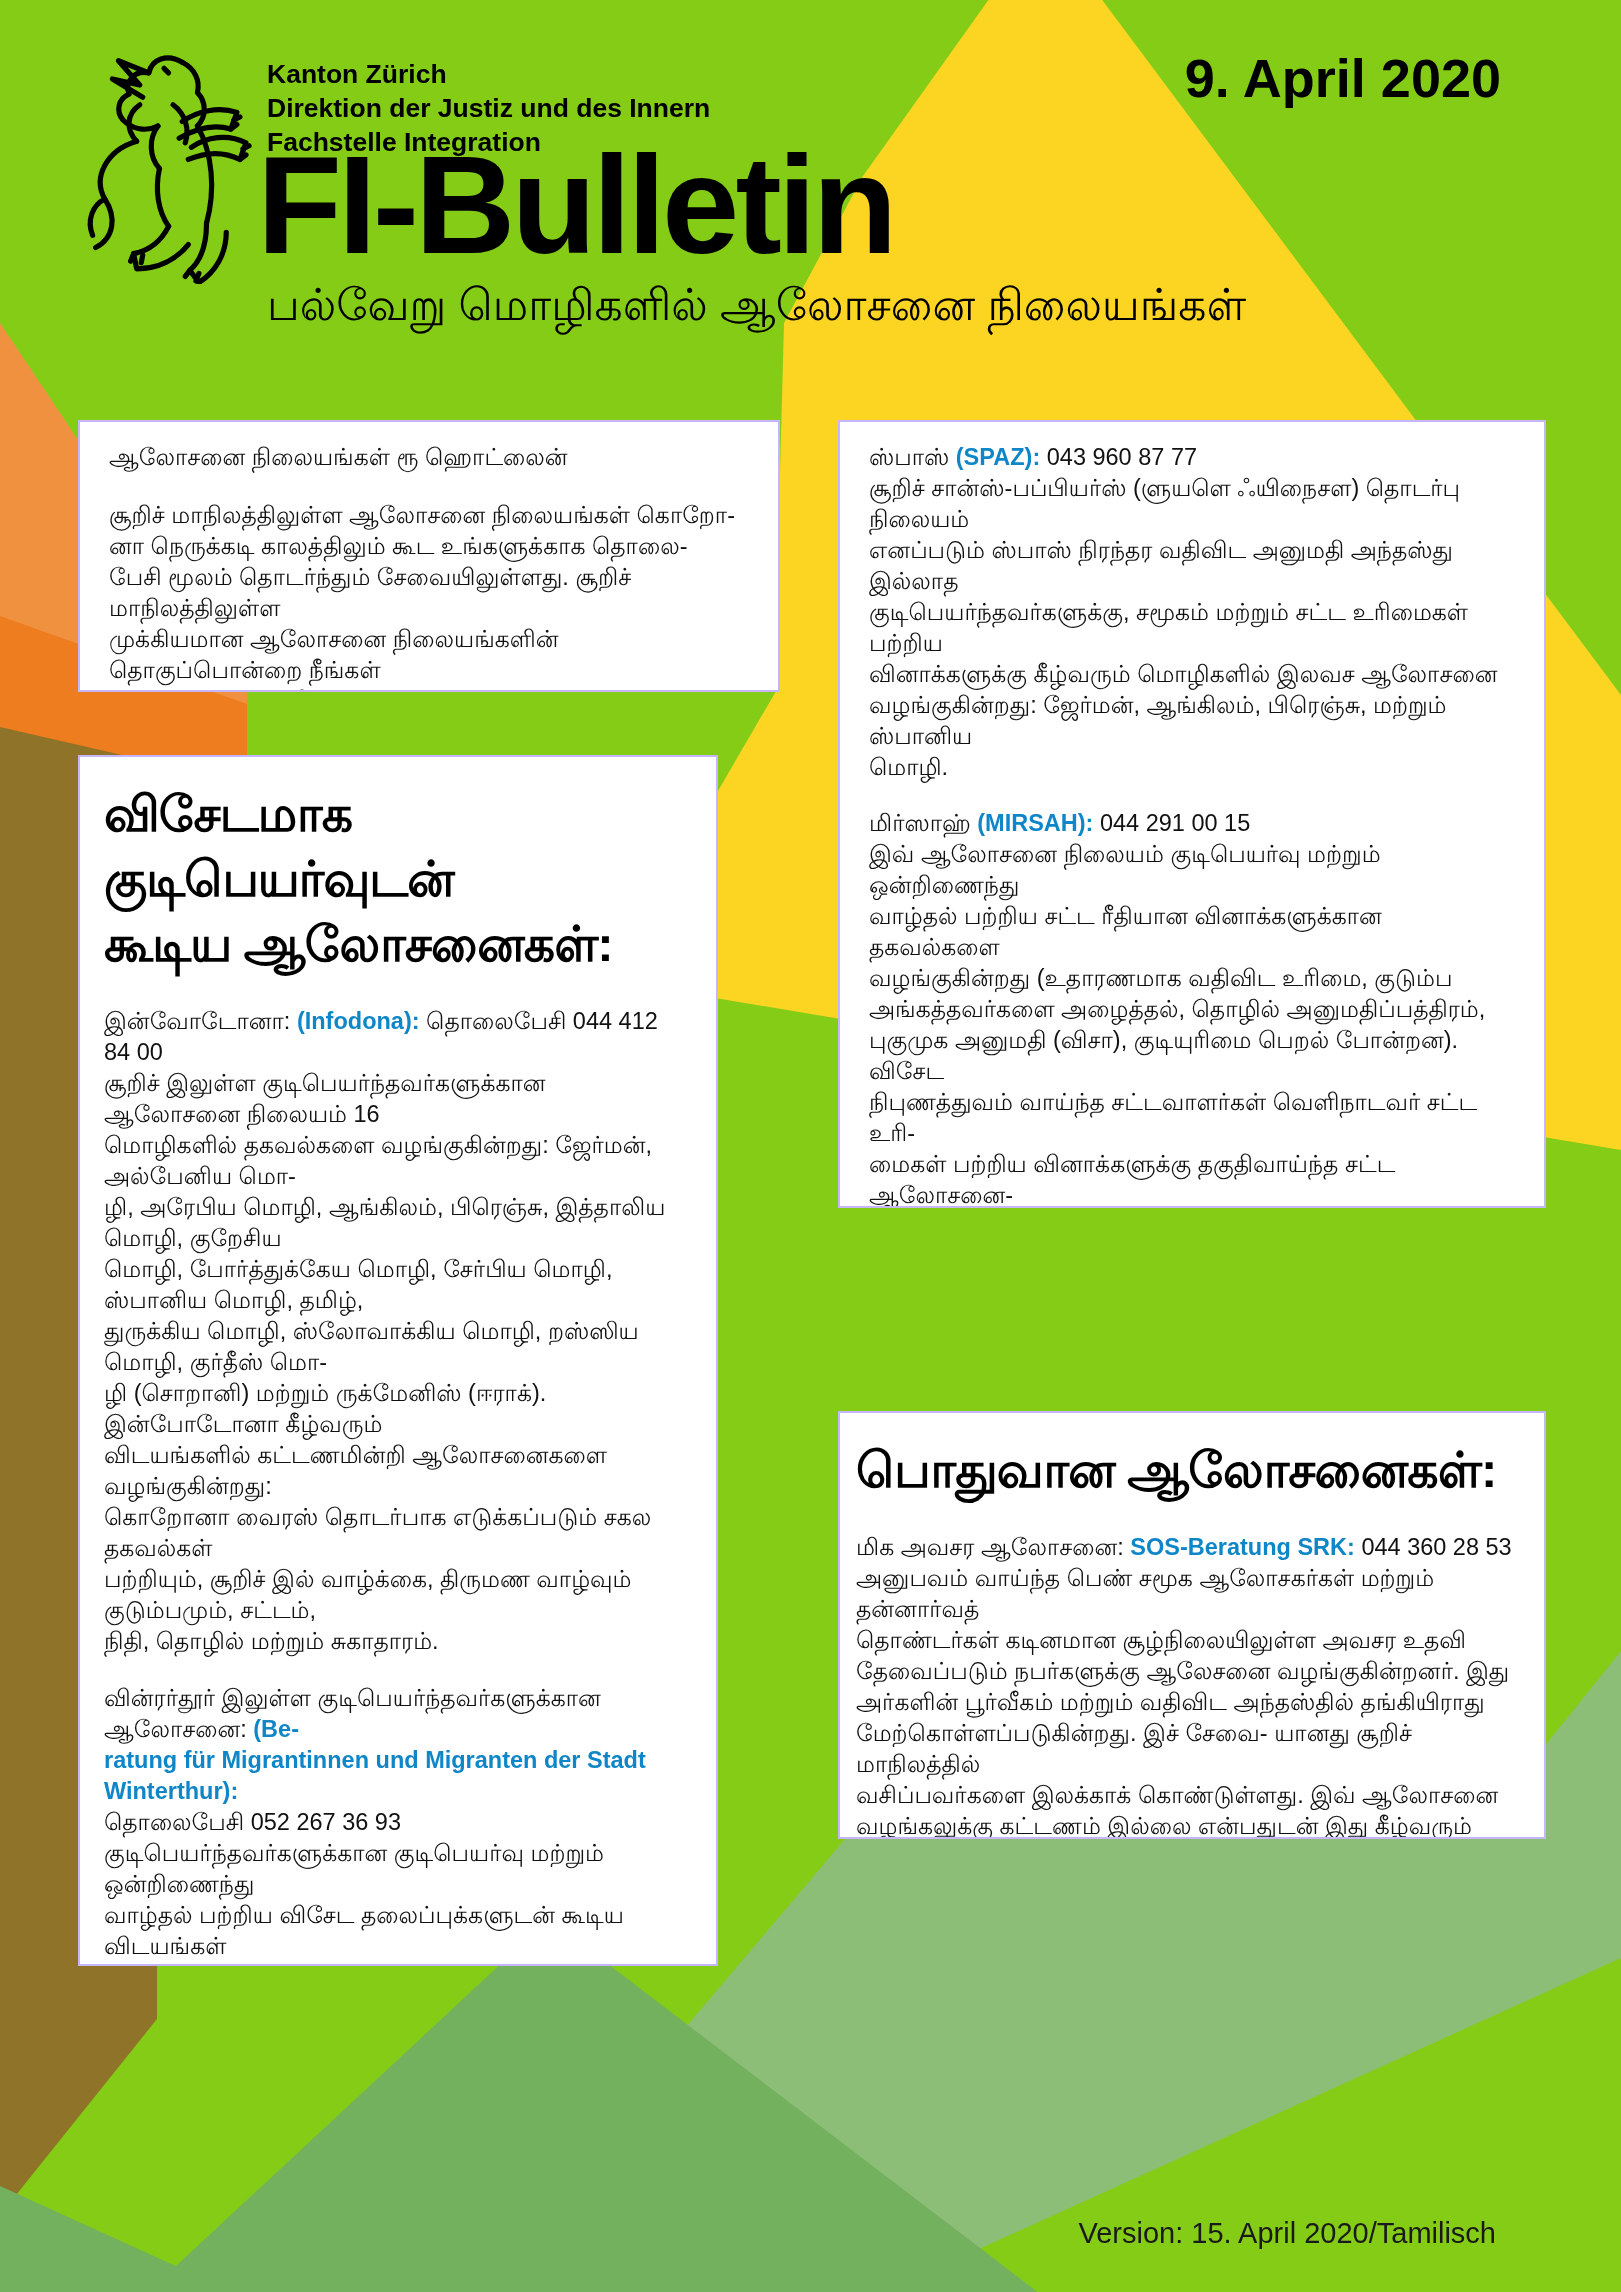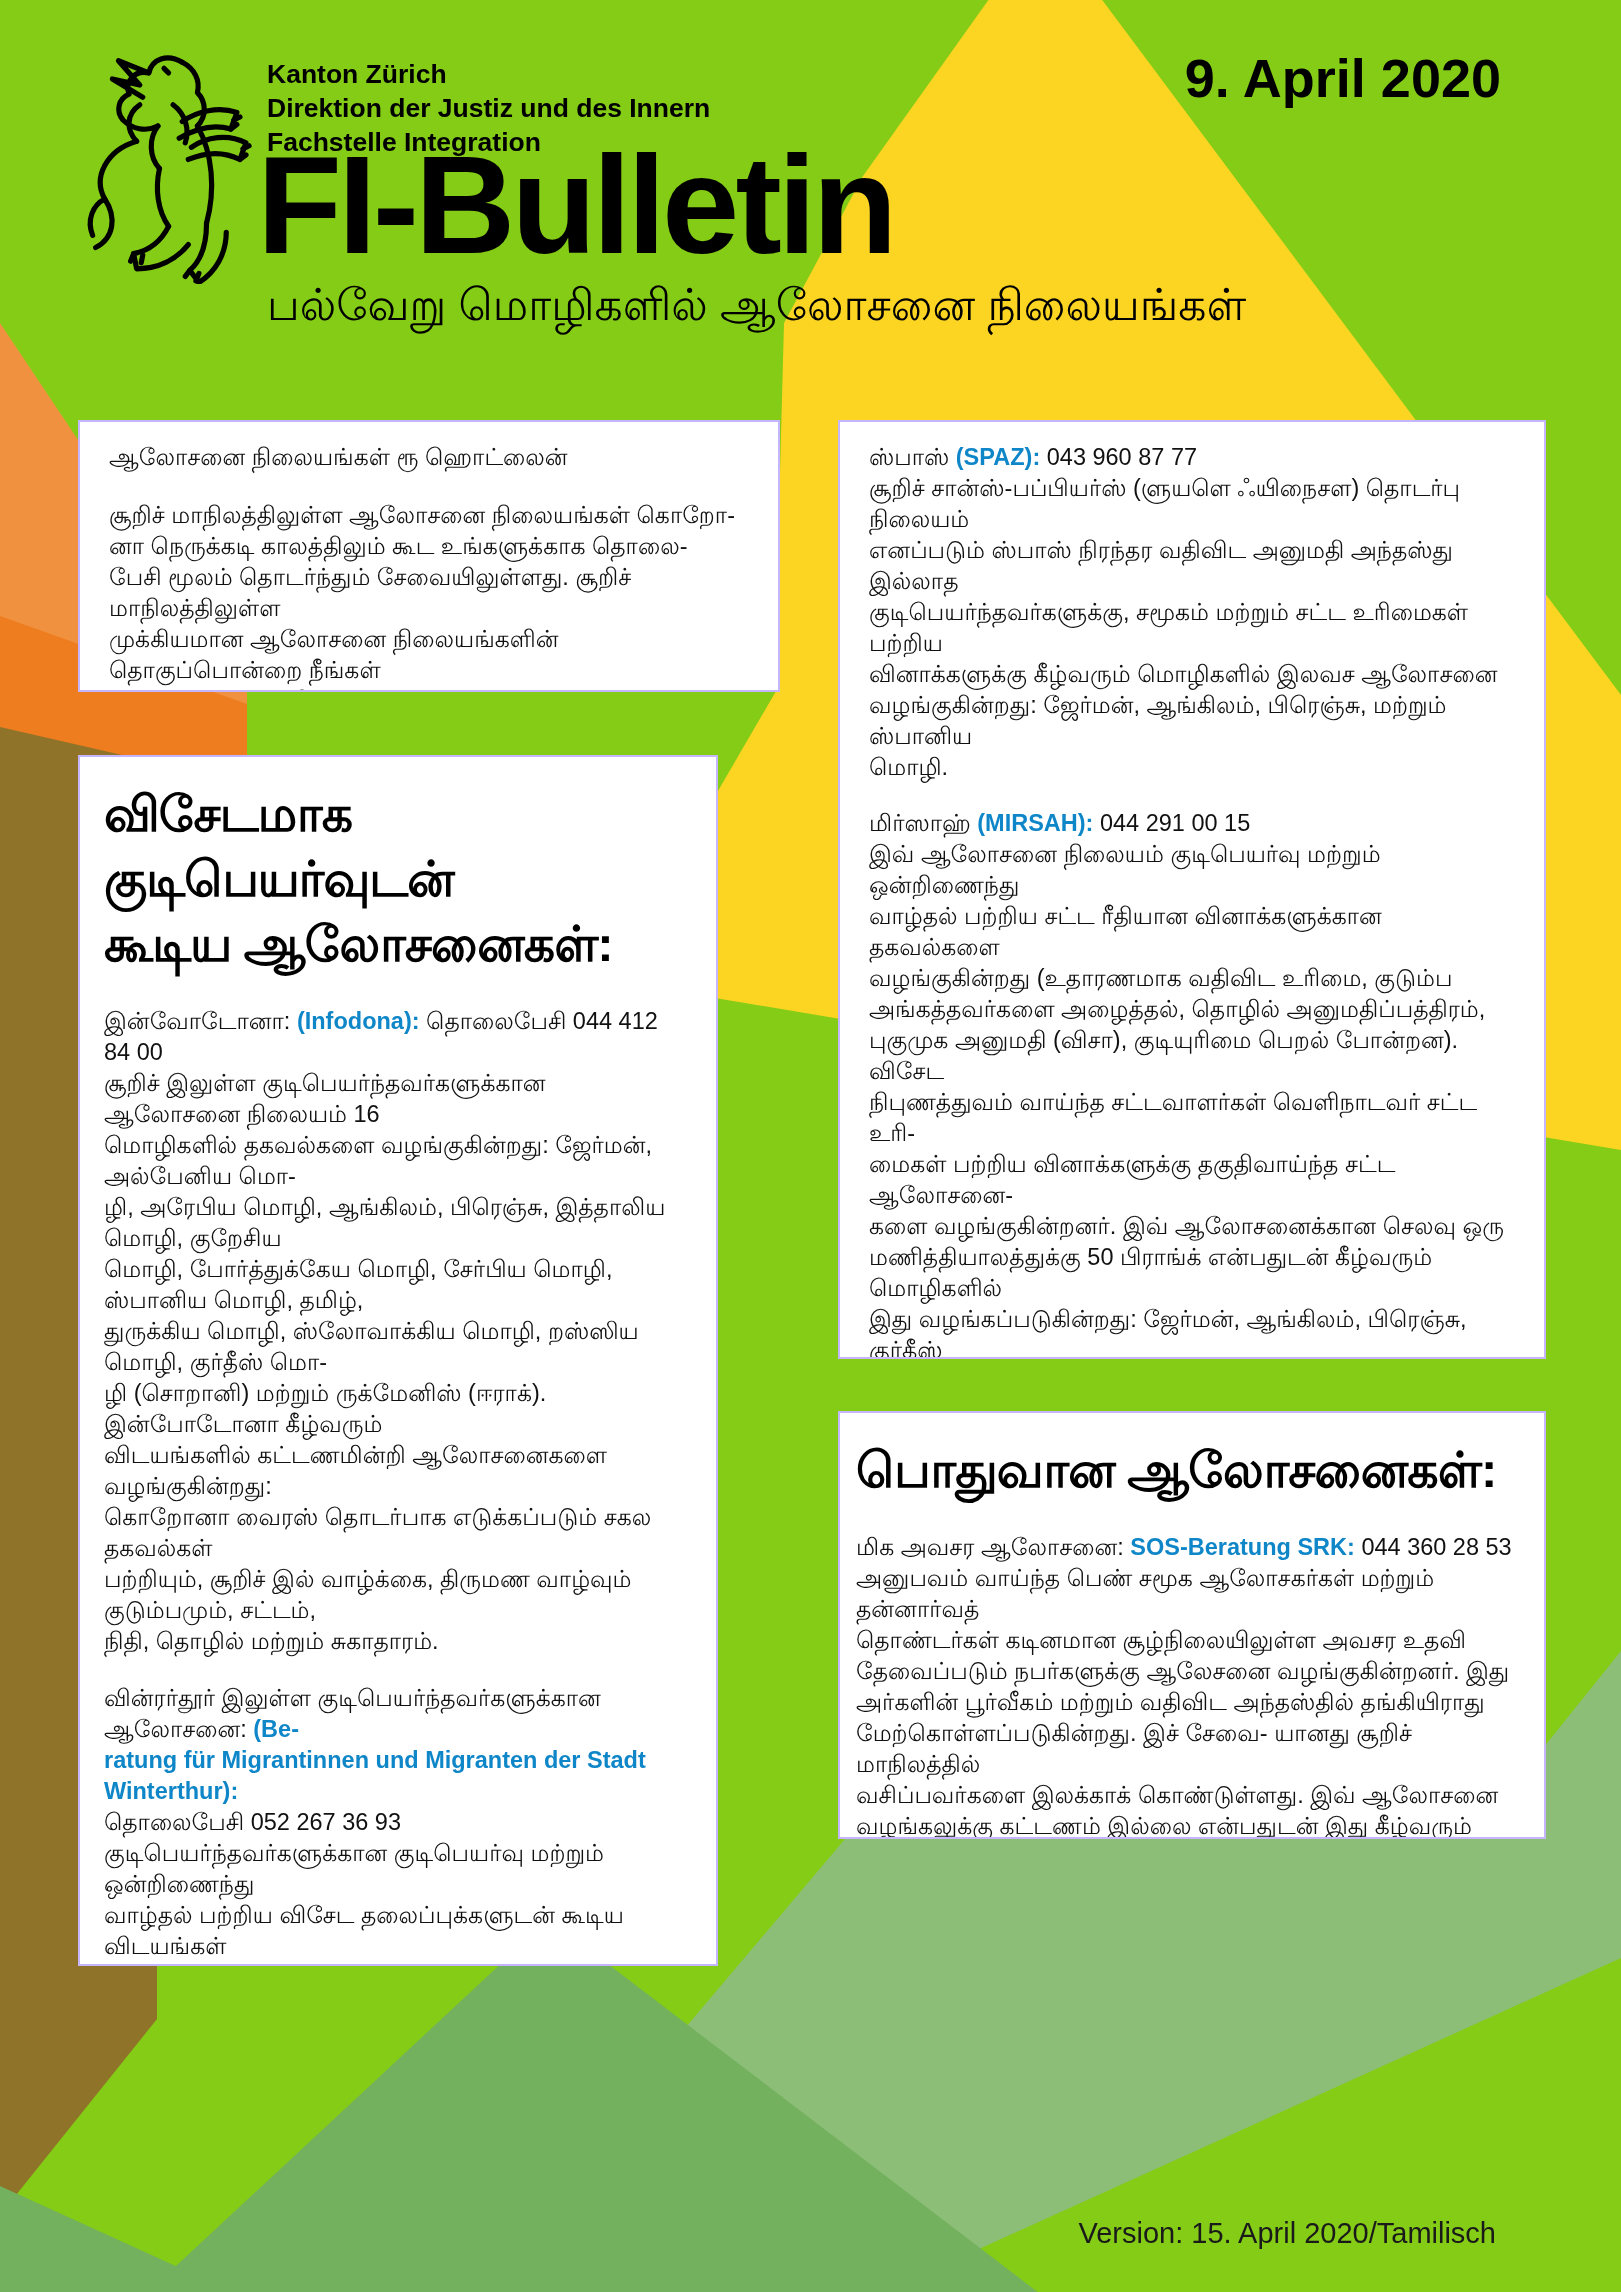--- a/index.html
+++ b/index.html
@@ -32,7 +32,7 @@
   }
   #box-hotline   { left:78px;  top:420px;  width:702px; height:272px; }
   #box-migration { left:78px;  top:755px;  width:640px; height:1211px;padding-left:24px; }
-  #box-services  { left:838px; top:420px;  width:708px; height:939px; }
+  #box-services  { left:838px; top:420px;  width:708px; height:788px; }
   #box-general   { left:838px; top:1411px; width:708px; height:428px;padding-left:16px; }
 
   .para { white-space:pre-line; margin:0 0 25.5px 0; }

